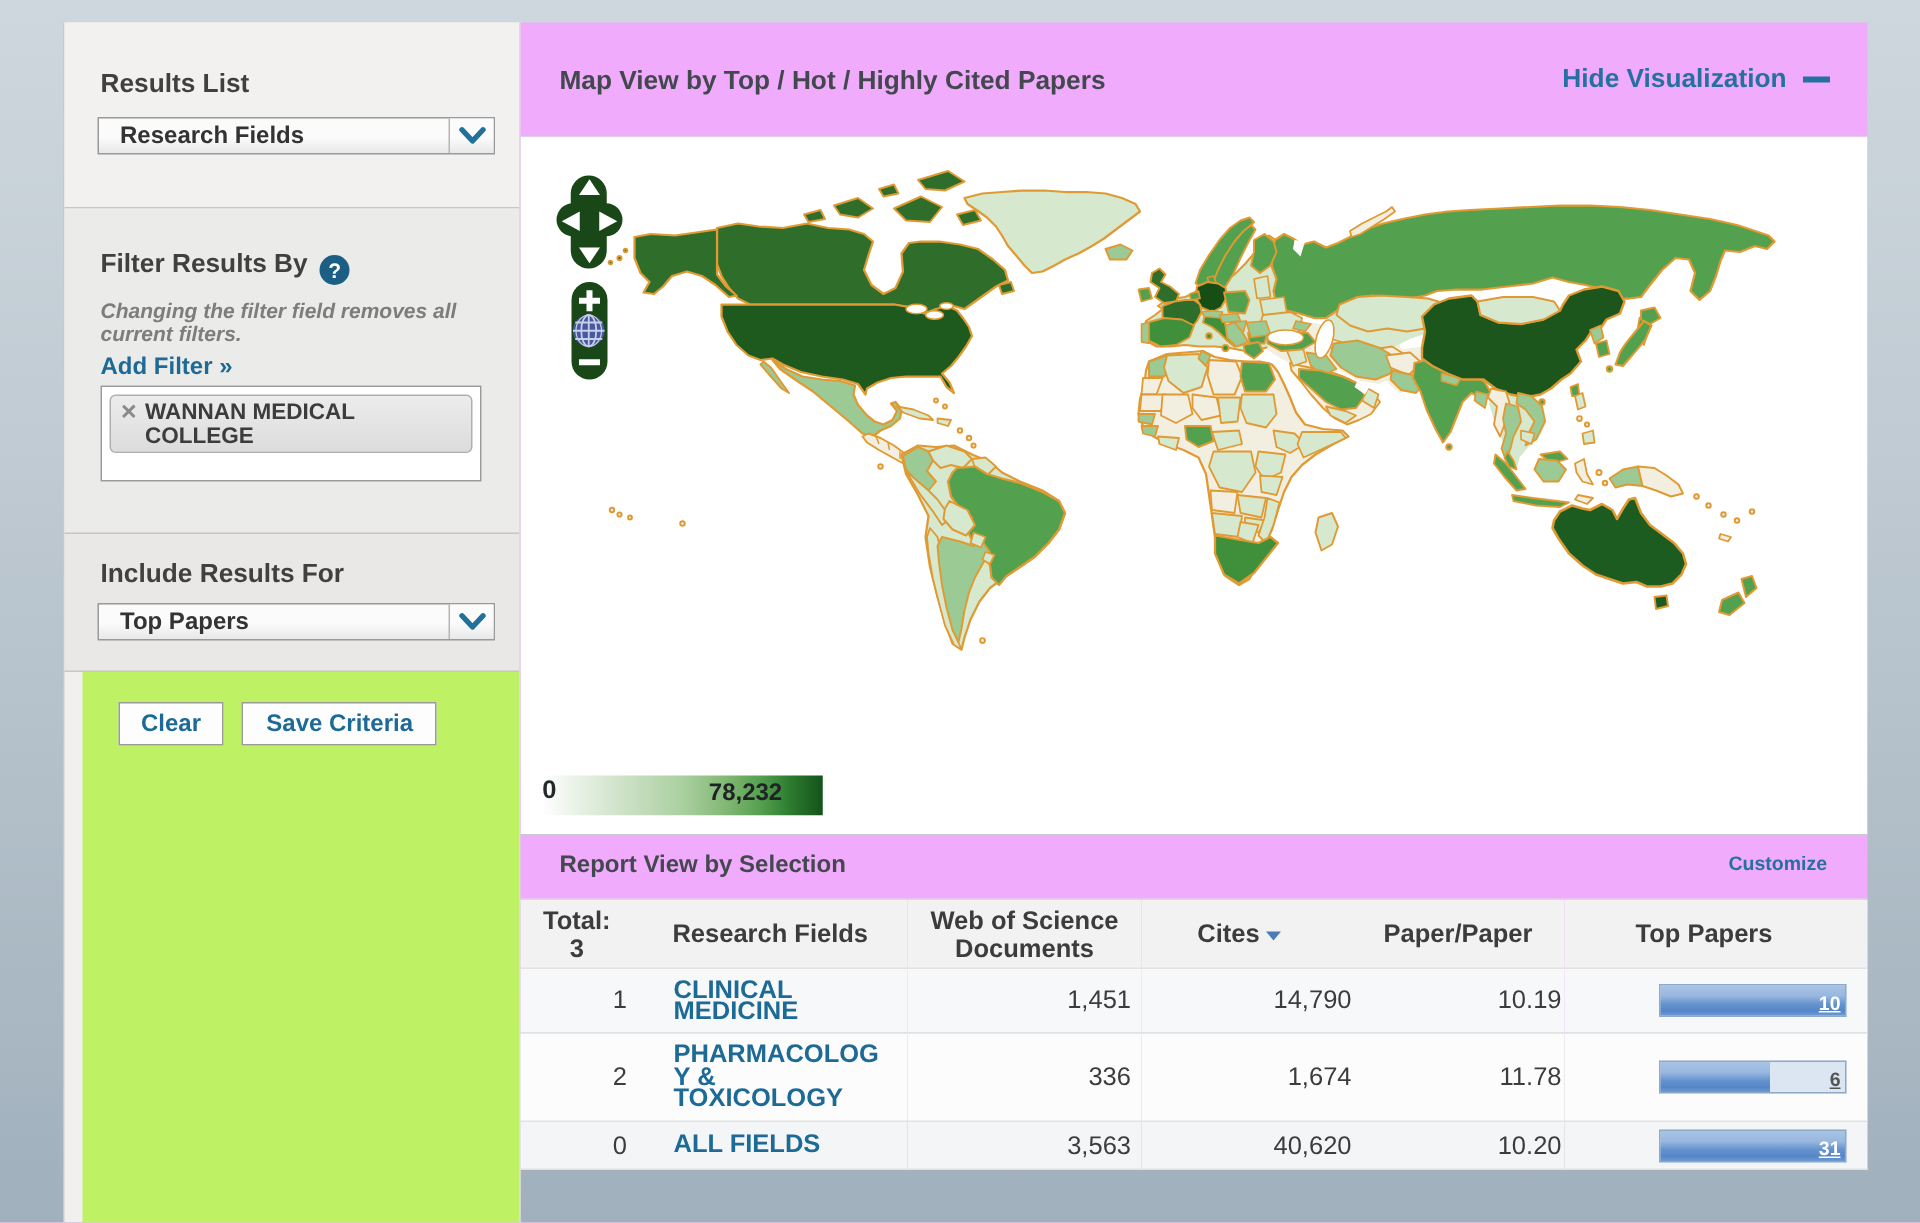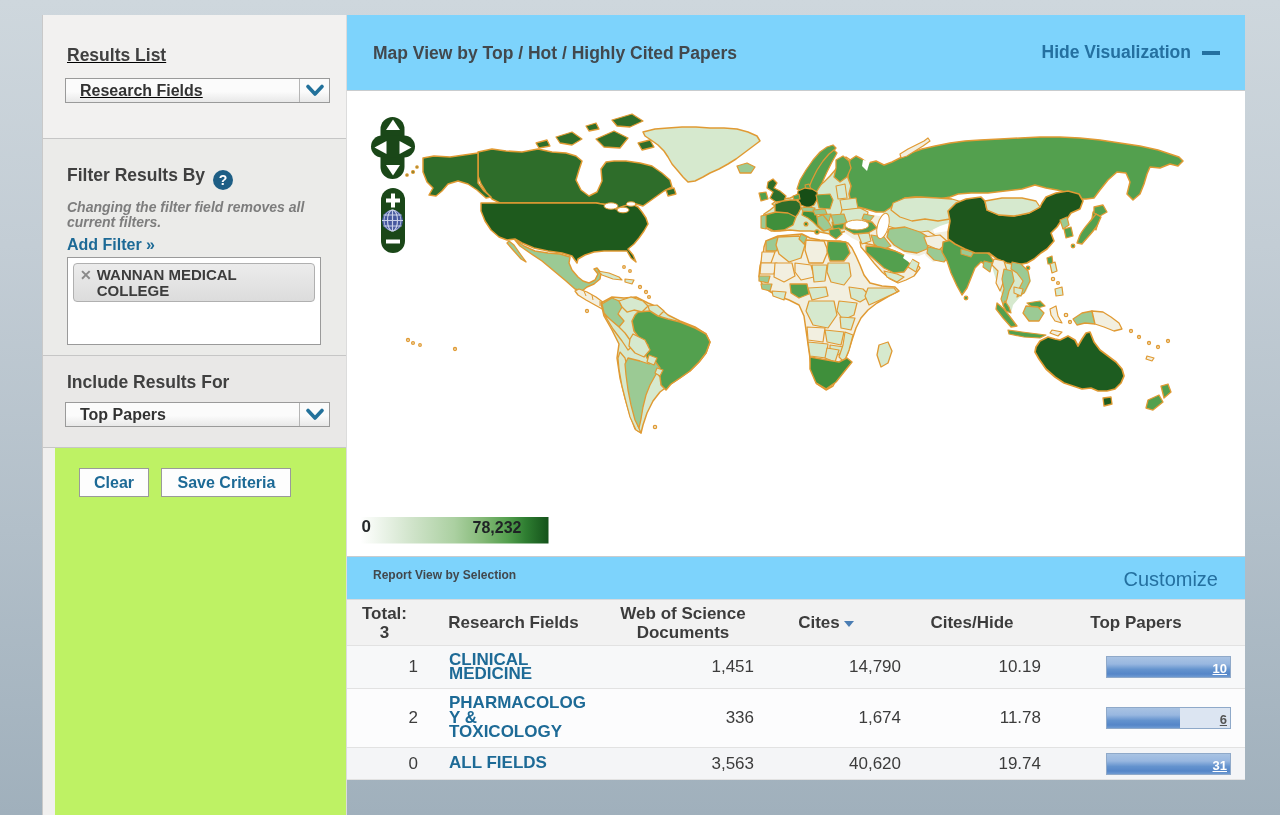--- a/index.html
+++ b/index.html
@@ -14,7 +14,7 @@
   background:#f1f0ef; border-left:1px solid #c9c9c9; border-right:1px solid #dcdcdc;
 }
 .sb-sec { border-bottom:1px solid #c6c6c6; padding-left:24px; }
-.sec1 { height:124px; background:#f2f1f0;text-decoration:underline; }
+.sec1 { height:124px; background:#f2f1f0; }
 .sec2 { height:217px; background:#ebebe9; }
 .sec3 { height:92px; background:#e9e8e7; }
 .sec4 { height:373px; background:#bef264; border-bottom:none;margin-left:12px; }

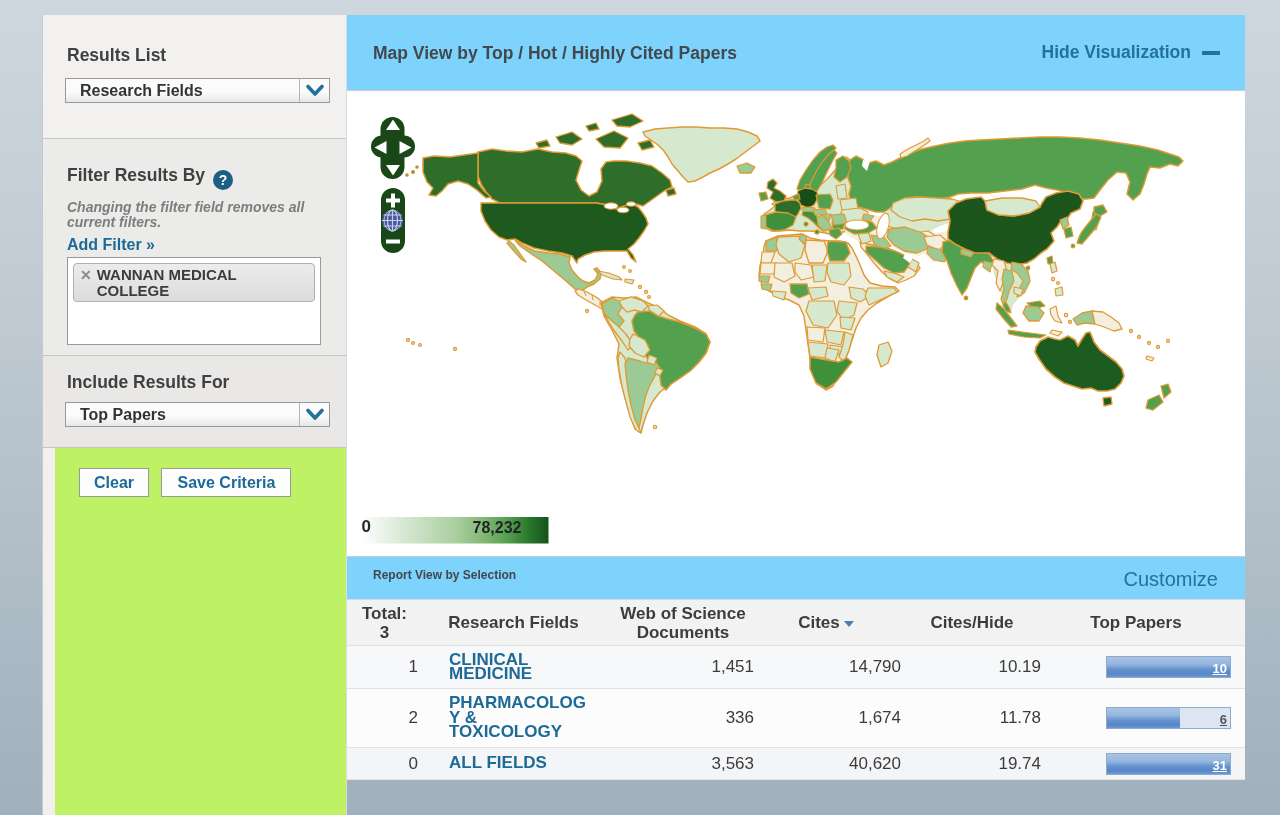--- a/index.html
+++ b/index.html
@@ -47,7 +47,7 @@
   color:#1d6a96; font-size:16px; font-weight:bold; text-align:center; line-height:27px;
 }
 .main {
-  position:absolute; left:347px; top:15px; width:898px; height:676px; background:#7dd3fc;
+  position:absolute; left:347px; top:15px; width:898px; height:676px; background:#f0abfc;
 }
 .map-header { height:76px; border-bottom:1px solid #c9ccce; position:relative; }
 .map-title { position:absolute; left:26px; top:28px; font-size:17.5px; font-weight:bold; color:#42484d; }

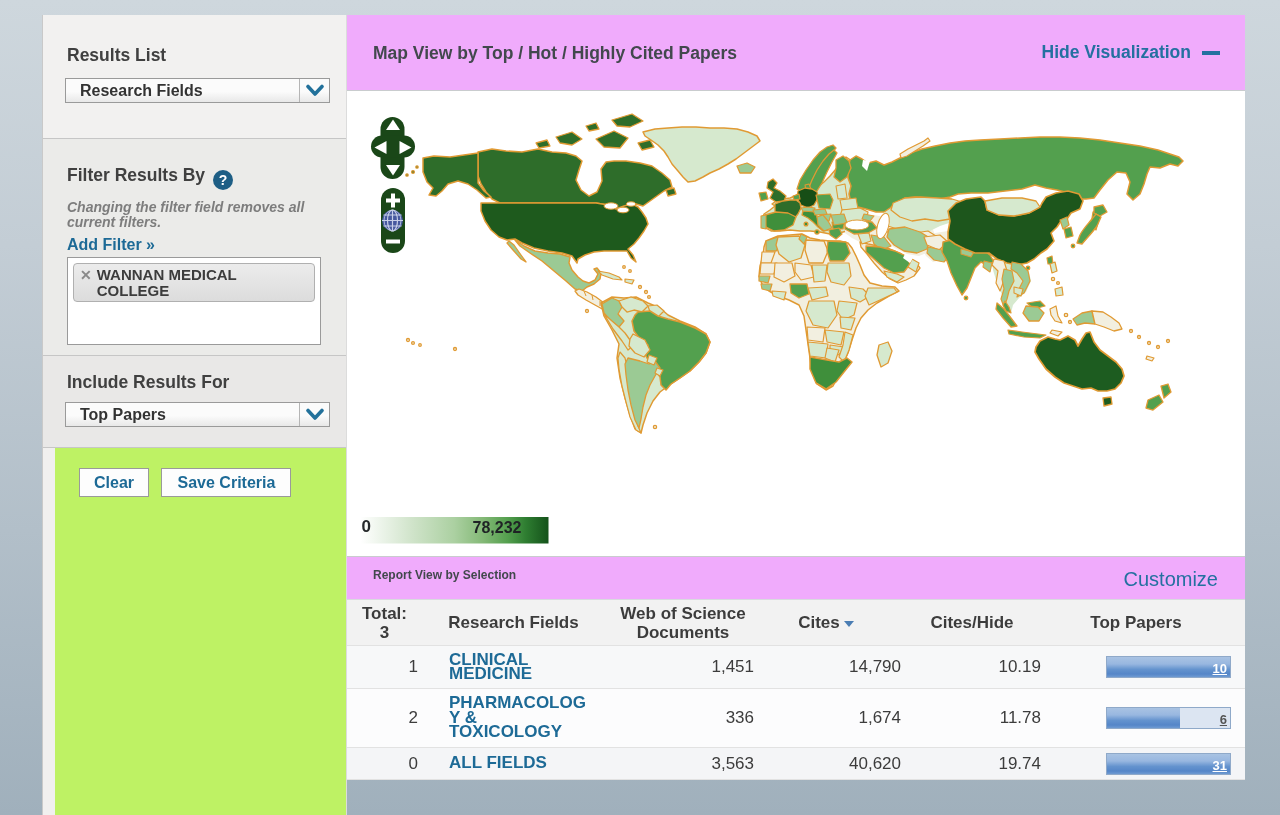--- a/index.html
+++ b/index.html
@@ -34,7 +34,7 @@
 }
 .italic-note { font-style:italic; color:#7d7d7d; font-size:14px; font-weight:bold; line-height:14.5px; margin-top:10px; }
 .addfilter { color:#1d6a96; font-size:16px; font-weight:bold; margin-top:7px; }
-.filterbox { width:254px; height:88px; border:1px solid #9a9a9a; background:#fff; margin-top:3px; padding:5px; }
+.filterbox { width:254px; height:64px; border:1px solid #9a9a9a; background:#fff; margin-top:3px; padding:5px; }
 .pill {
   background:linear-gradient(#ececec, #dcdcdc); border:1px solid #b0b0b0; border-radius:4px;
   font-size:15px; font-weight:bold; color:#3c3c3c; padding:3px 6px 3px 6px; line-height:15.5px;

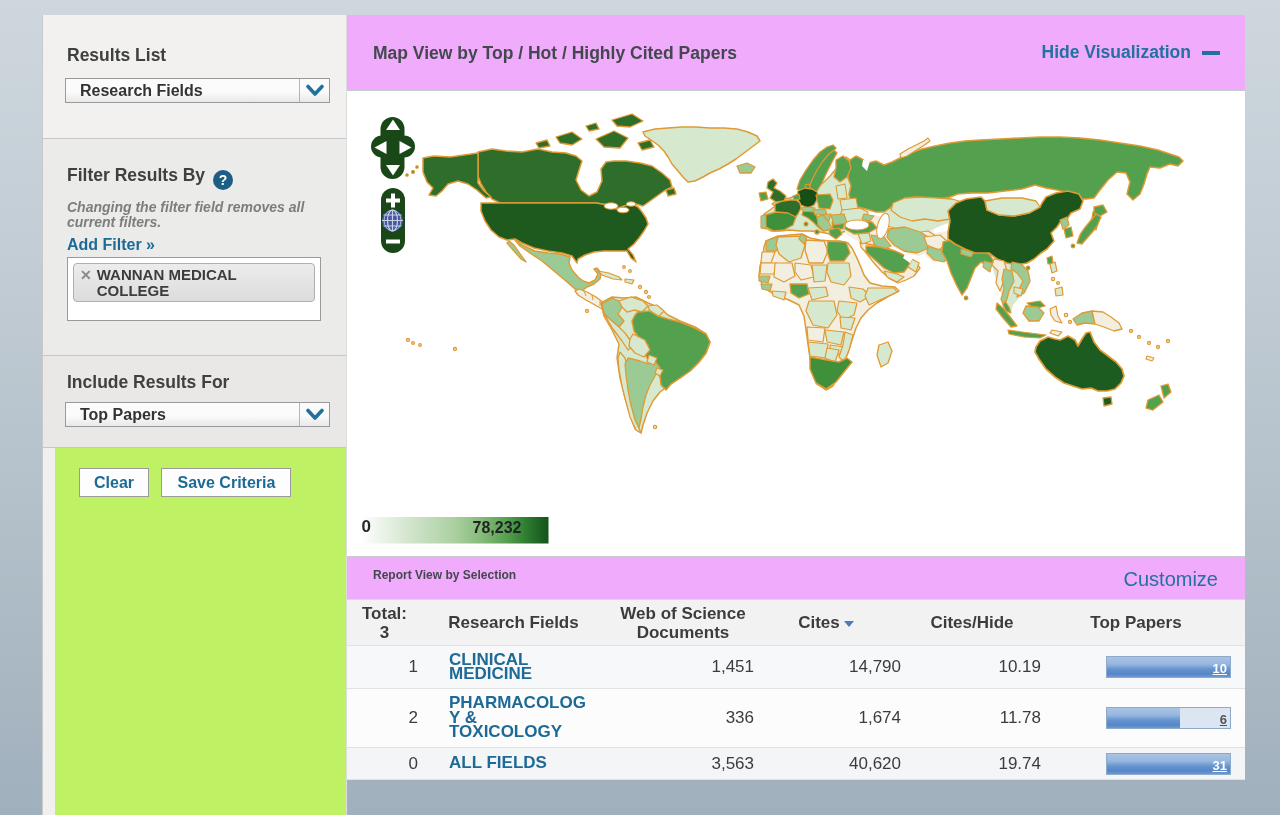--- a/index.html
+++ b/index.html
@@ -55,7 +55,7 @@
 .hideviz .dash { display:inline-block; width:18px; height:4px; background:#2470a0; vertical-align:3px; margin-left:11px; }
 .map-area { position:relative; height:465px; }
 .report-header { height:43px; border-top:1px solid #c9ccce; position:relative; }
-.report-title { position:absolute; left:26px; top:11px; font-size:12px; font-weight:bold; color:#42484d; }
+.report-title { position:absolute; left:26px; top:11px; font-size:16px; font-weight:bold; color:#42484d; }
 .customize { position:absolute; right:27px; top:11px; font-size:20px; font-weight:normal; color:#2470a0; }
 table.report { border-collapse:collapse; width:898px; table-layout:fixed; }
 table.report th, table.report td { vertical-align:middle; }

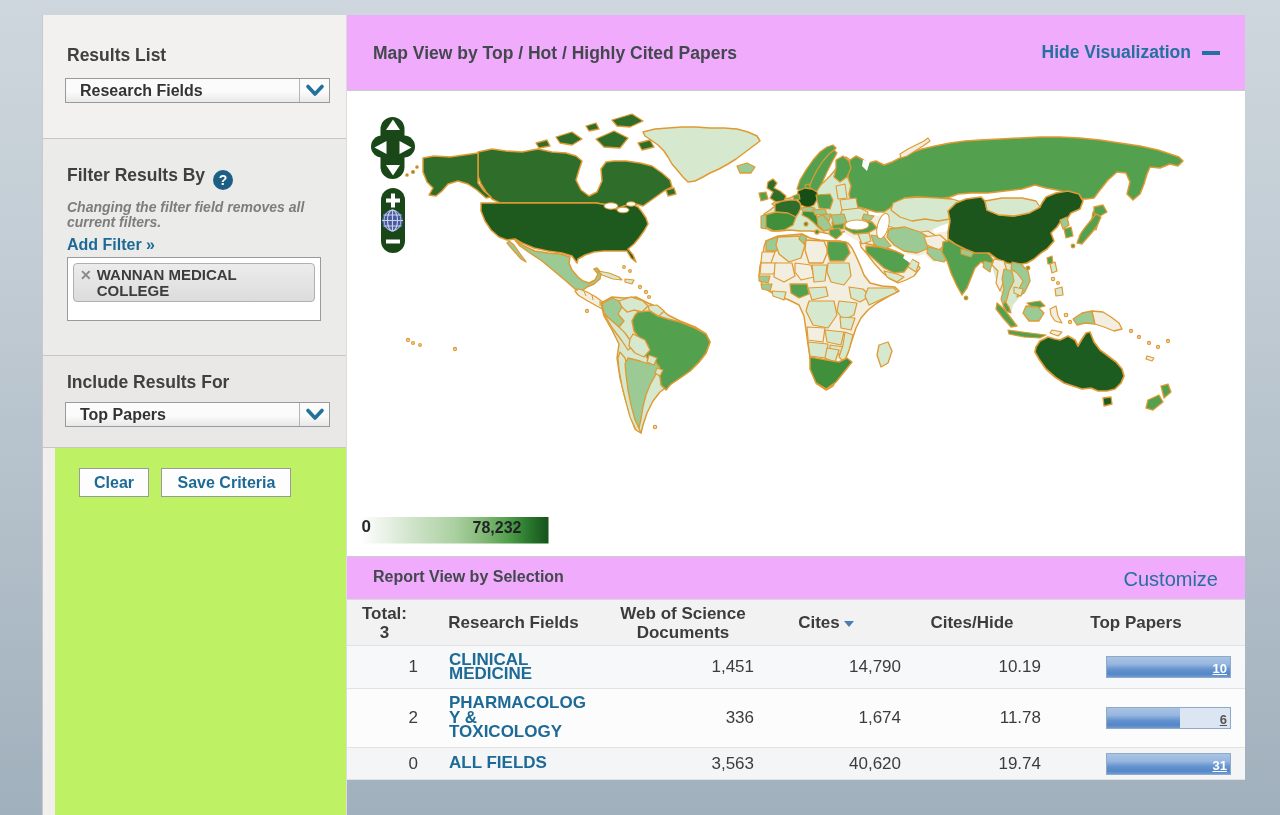--- a/index.html
+++ b/index.html
@@ -56,7 +56,7 @@
 .map-area { position:relative; height:465px; }
 .report-header { height:43px; border-top:1px solid #c9ccce; position:relative; }
 .report-title { position:absolute; left:26px; top:11px; font-size:16px; font-weight:bold; color:#42484d; }
-.customize { position:absolute; right:27px; top:11px; font-size:20px; font-weight:normal; color:#2470a0; }
+.customize { position:absolute; right:27px; top:11px; font-size:13px; font-weight:bold; color:#2470a0; }
 table.report { border-collapse:collapse; width:898px; table-layout:fixed; }
 table.report th, table.report td { vertical-align:middle; }
 thead tr { background:#f2f2f2; height:46px; border-top:1px solid #d8dbde; }

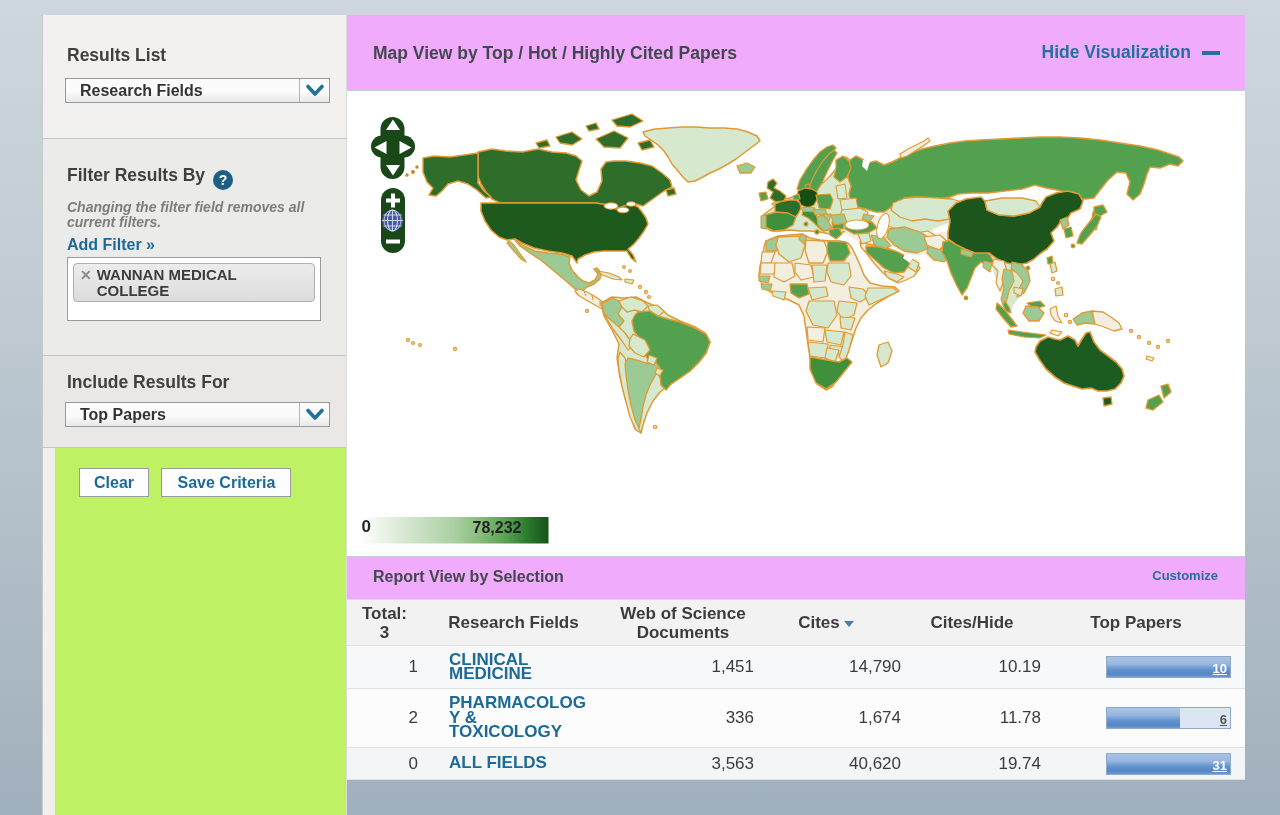--- a/index.html
+++ b/index.html
@@ -348,7 +348,7 @@
           <th>Research Fields</th>
           <th>Web of Science<br>Documents</th>
           <th class="cites-th" style="padding-right:25px;">Cites<span class="tri"></span></th>
-          <th style="padding-right:15px;">Cites/Hide</th>
+          <th style="padding-right:15px;">Paper/Paper</th>
           <th style="padding-right:16px;">Top Papers</th>
         </tr>
       </thead>

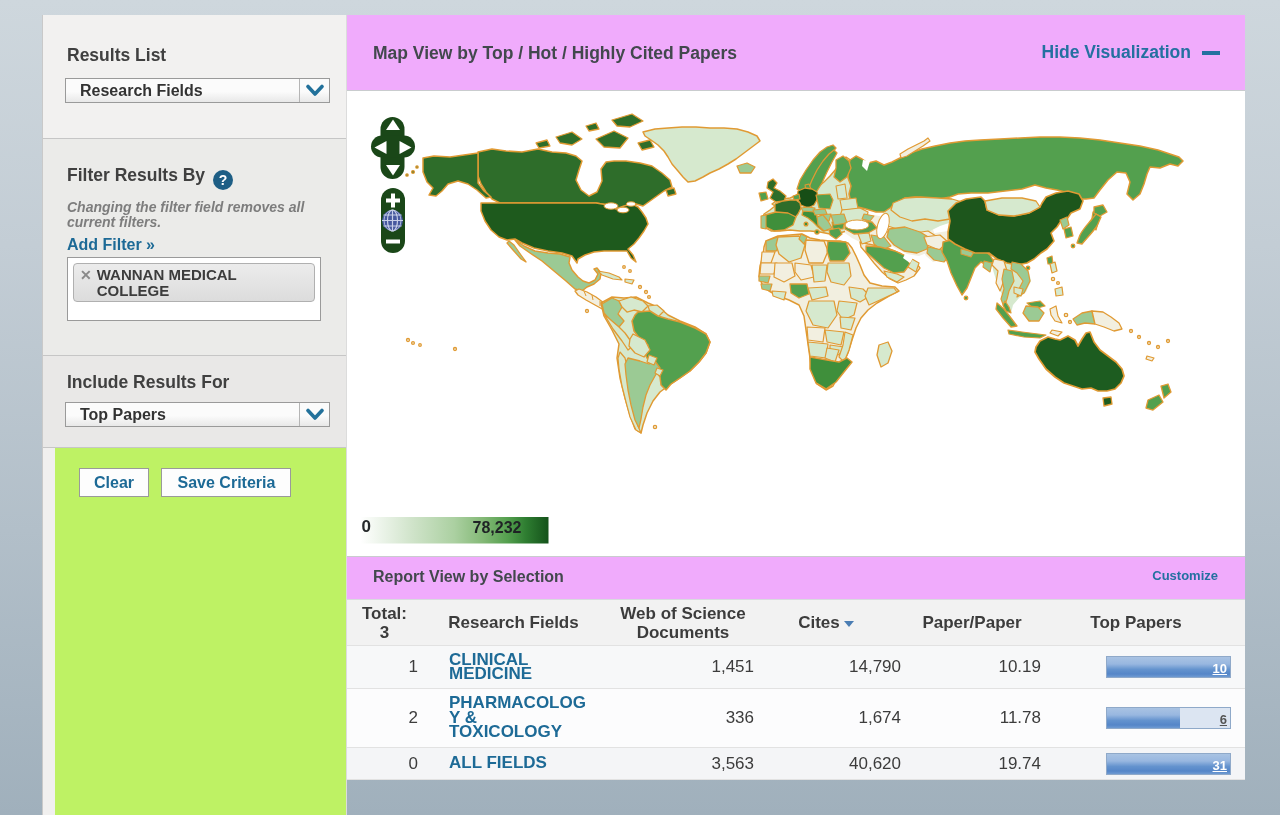--- a/index.html
+++ b/index.html
@@ -384,7 +384,7 @@
           <td class="field">ALL FIELDS</td>
           <td class="num" style="padding-right:7px;">3,563</td>
           <td class="num" style="padding-right:15px;text-align:right;">40,620</td>
-          <td class="num" style="padding-right:2px;">19.74</td>
+          <td class="num" style="padding-right:2px;">10.20</td>
           <td>
             <div class="barwrap">
               <div class="barfill" style="width:123px;"></div>

